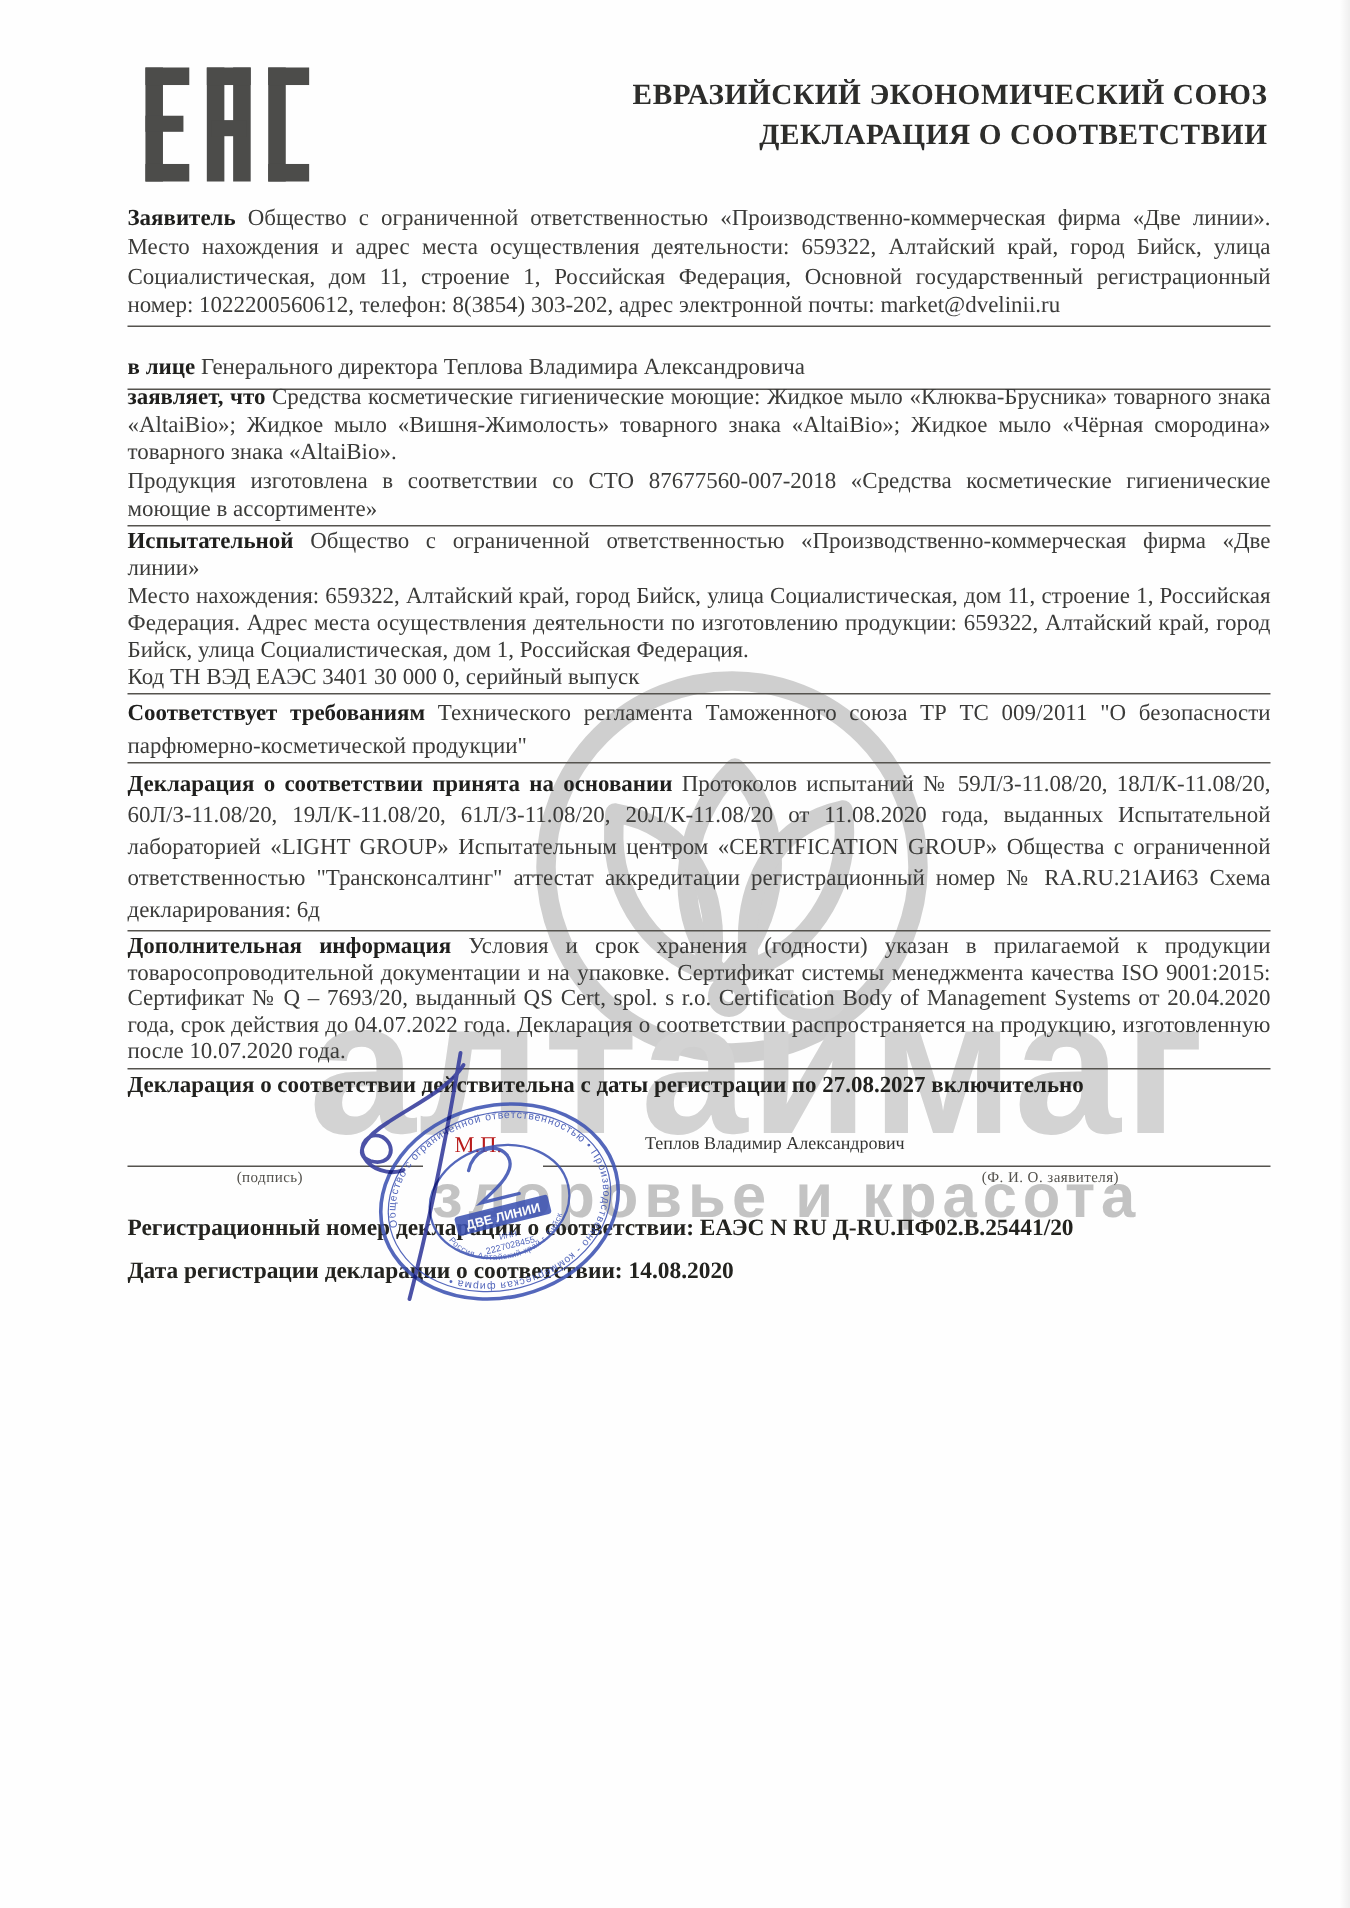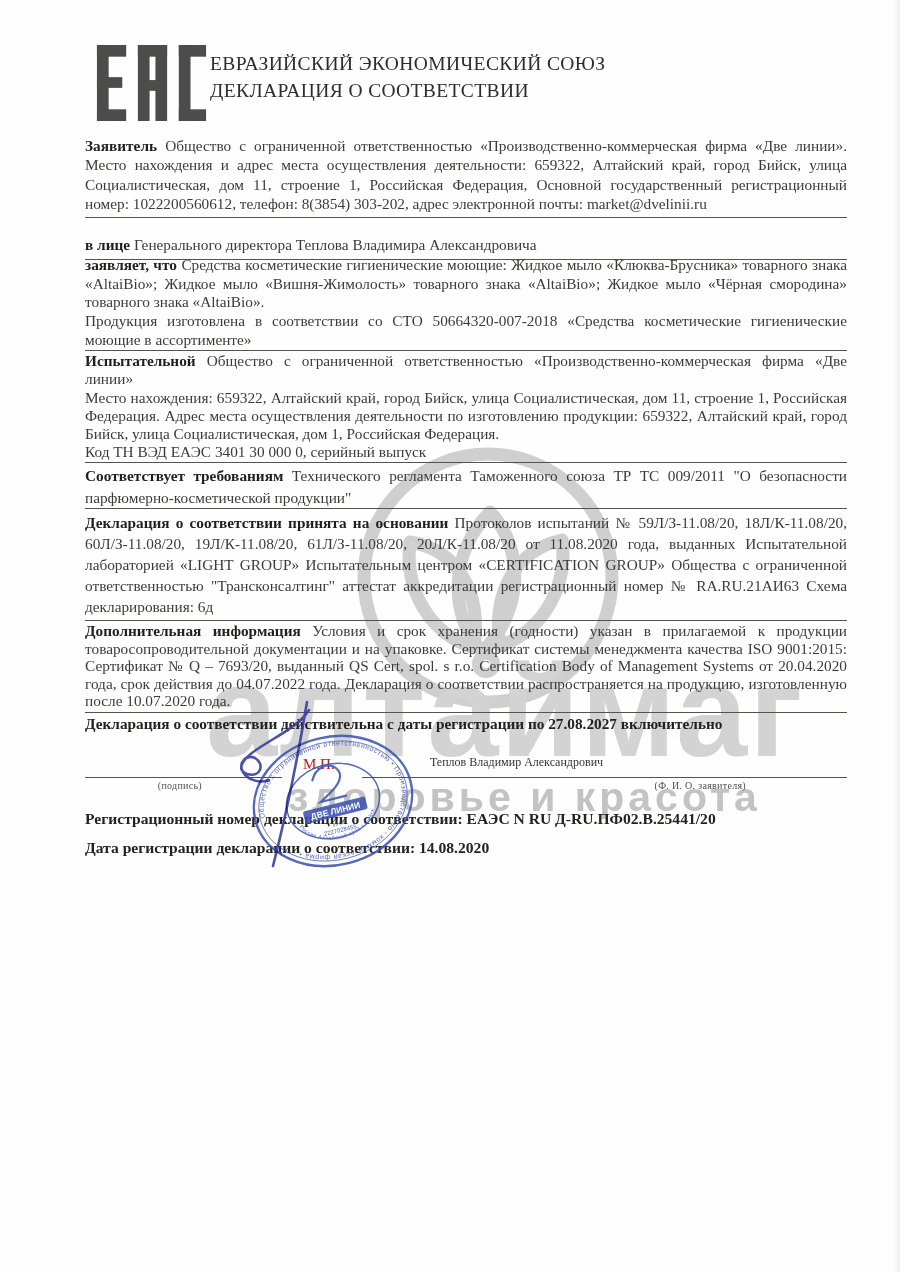--- a/index.html
+++ b/index.html
@@ -29,8 +29,8 @@
   .content{position:absolute;inset:0;z-index:2;}
   .eac{position:absolute;left:95px;top:42px;width:115px;height:82px;}
   .title{
-    position:absolute;left:210px;top:50px;width:635px;text-align:left;
-    font-weight:normal;font-size:19.5px;line-height:27px;letter-spacing:.4px;color:#2d2d2b;
+    position:absolute;left:210px;top:50px;width:635px;text-align:right;
+    font-weight:bold;font-size:19.5px;line-height:27px;letter-spacing:.4px;color:#2d2d2b;
   }
   .sec{position:absolute;left:85px;width:762px;text-align:justify;font-size:15.3px;}
   .sec .lead{font-weight:bold;color:#1f1f1d;}

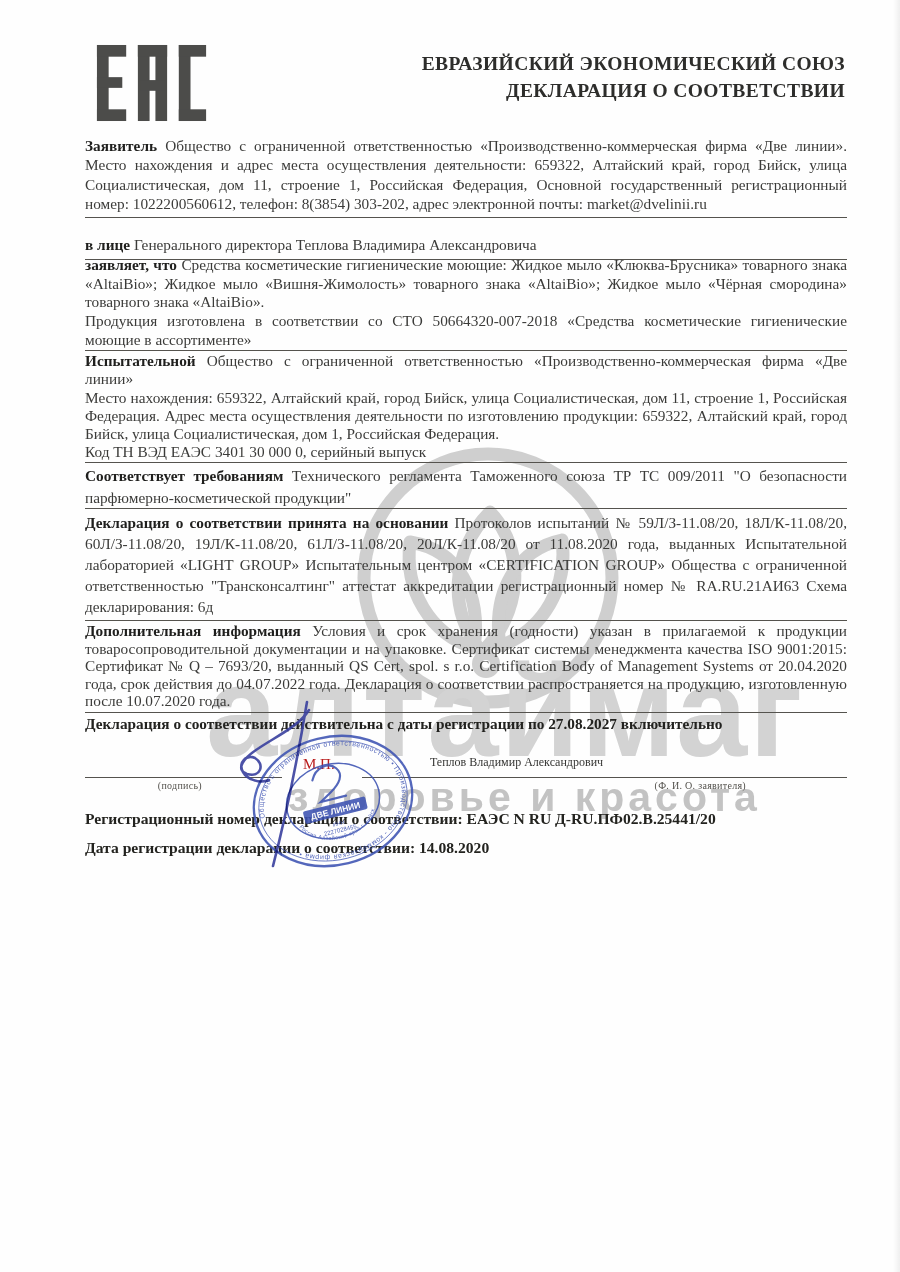--- a/index.html
+++ b/index.html
@@ -117,7 +117,7 @@
 
     <div class="sec sec-c bb">
       <p><span class="lead">заявляет, что</span> <span>Средства косметические гигиенические моющие: Жидкое мыло «Клюква-Брусника» товарного знака «AltaiBio»; Жидкое мыло «Вишня-Жимолость» товарного знака «AltaiBio»; Жидкое мыло «Чёрная смородина» товарного знака «AltaiBio».</span></p>
-      <p>Продукция изготовлена в соответствии со СТО 50664320-007-2018 «Средства косметические гигиенические моющие в ассортименте»</p>
+      <p>Продукция изготовлена в соответствии со СТО 87677560-007-2018 «Средства косметические гигиенические моющие в ассортименте»</p>
     </div>
 
     <div class="sec sec-d bb">

